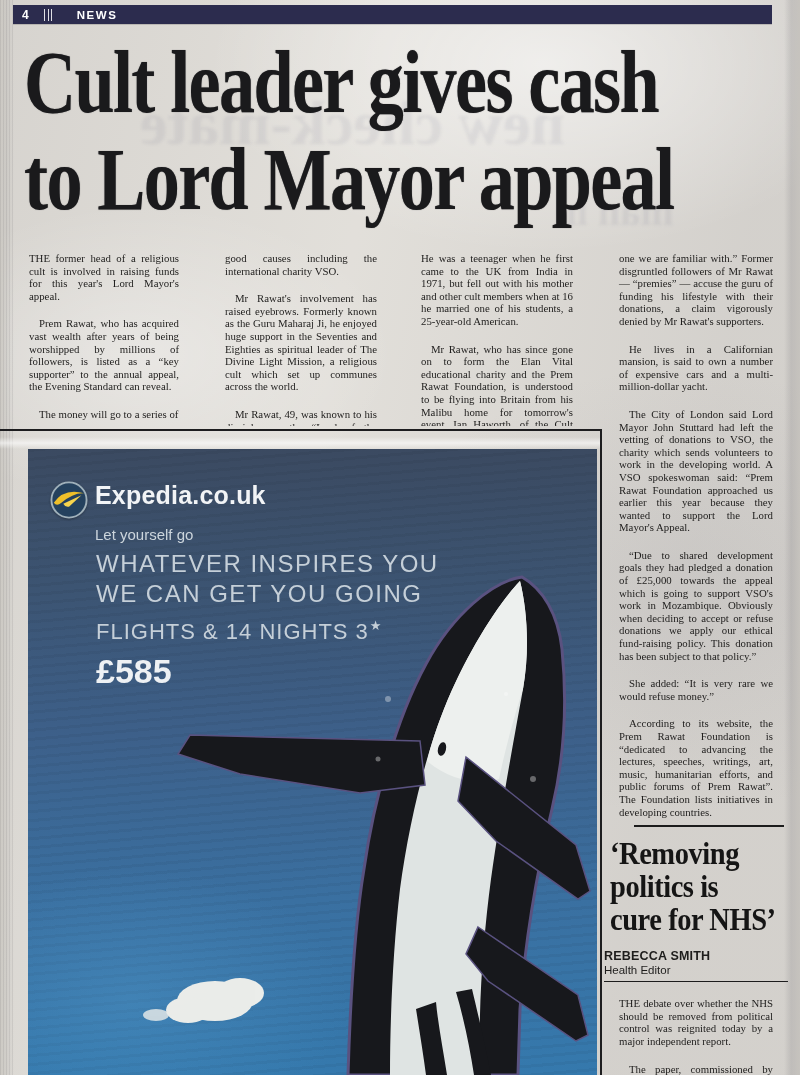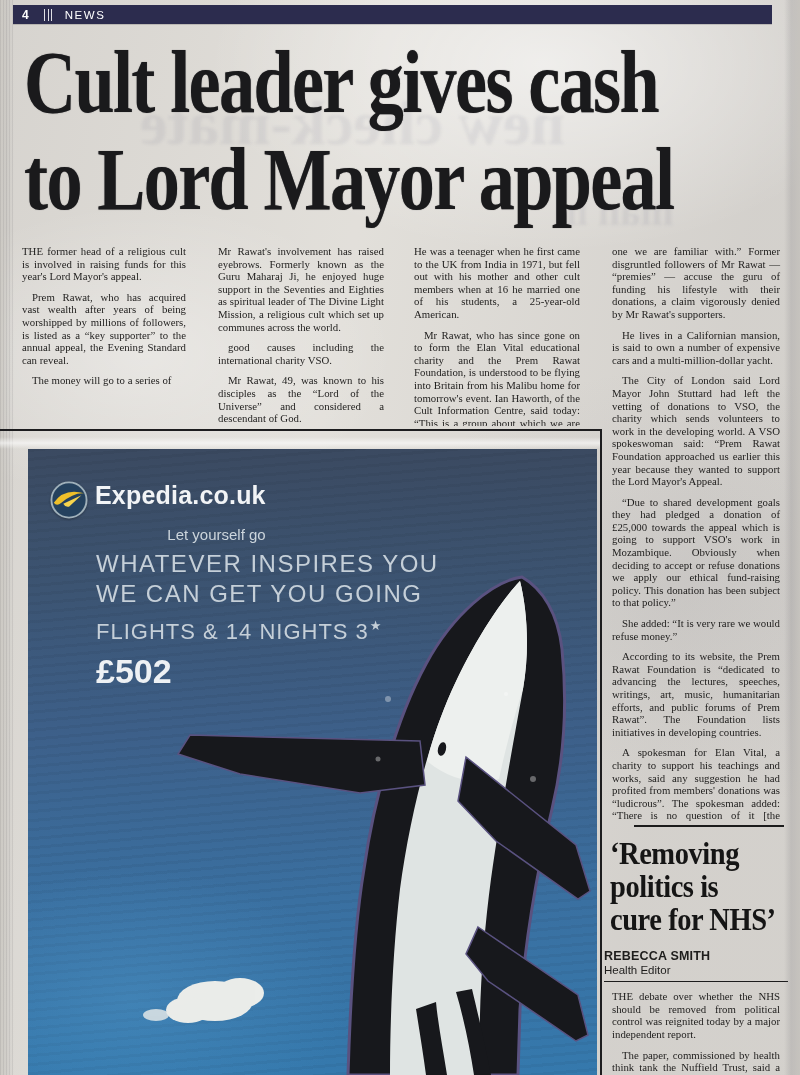--- a/index.html
+++ b/index.html
@@ -28,7 +28,7 @@
   .pagenum{margin-left:9px;font-size:12px;font-weight:bold;}
   .mast-sep{margin-left:15px;width:10px;height:12px;
     background:repeating-linear-gradient(90deg, rgba(255,255,255,.85) 0 1px, transparent 1px 3.5px);}
-  .section-title{margin-left:11px;font-size:11.5px;font-weight:normal;letter-spacing:1.6px;}
+  .section-title{margin-left:23px;font-size:11.5px;font-weight:bold;letter-spacing:1.6px;}
   
   .ghost{position:absolute;font-family:"Liberation Serif",serif;font-weight:bold;
     color:rgba(85,85,120,.09);filter:blur(1.5px);transform:scaleX(-1);white-space:nowrap;}

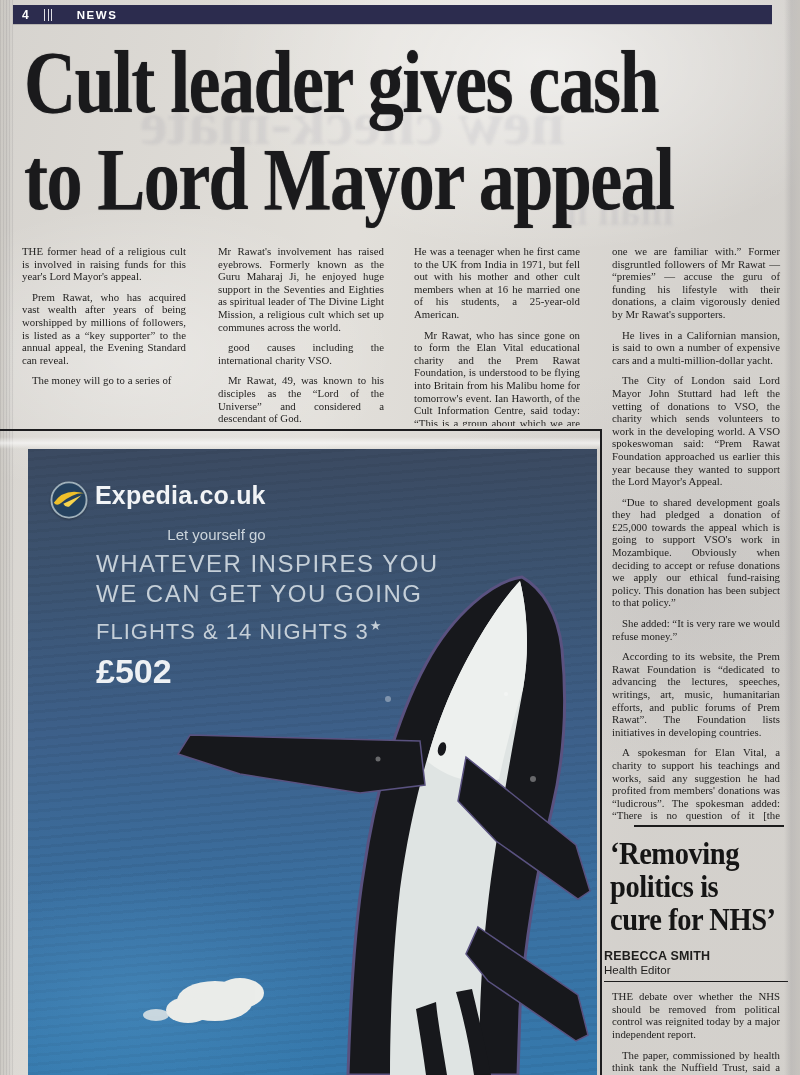--- a/index.html
+++ b/index.html
@@ -46,7 +46,7 @@
   .col2{left:210px;width:182px;height:189px;}
   .col3{left:406px;width:182px;height:189px;}
   .col4{left:604px;width:184px;height:838px;}
-  .para{margin:8px;}
+  .para{margin:15px;}
   .para + .para{text-indent:10px;}
   .byline-block{font-family:"Liberation Sans",sans-serif;border-bottom:1.5px solid #1c1c1c;
     padding-bottom:5px;margin-bottom:6px;}

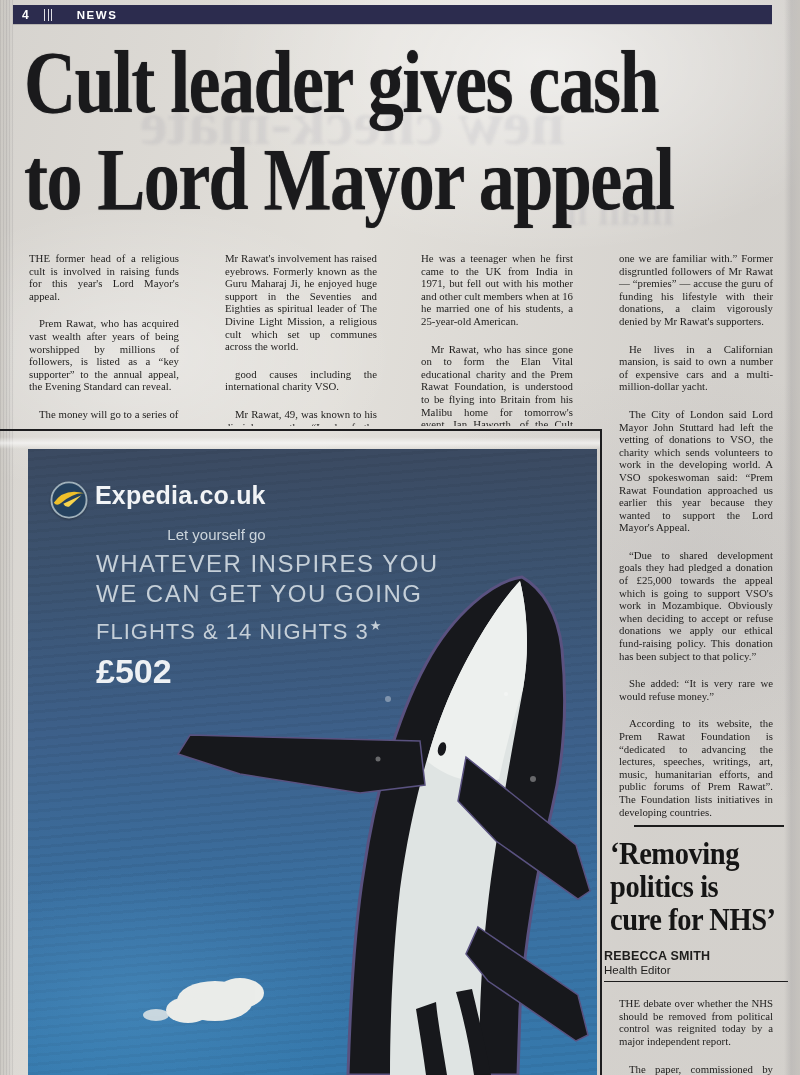--- a/index.html
+++ b/index.html
@@ -111,8 +111,8 @@
   </div>
 
   <div class="col col2">
+    <p class="para">good causes including the international charity VSO.</p>
     <p class="para">Mr Rawat's involvement has raised eyebrows. Formerly known as the Guru Maharaj Ji, he enjoyed huge support in the Seventies and Eighties as spiritual leader of The Divine Light Mission, a religious cult which set up communes across the world.</p>
-    <p class="para">good causes including the international charity VSO.</p>
     <p class="para">Mr Rawat, 49, was known to his disciples as the “Lord of the Universe” and considered a descendant of God.</p>
   </div>
 

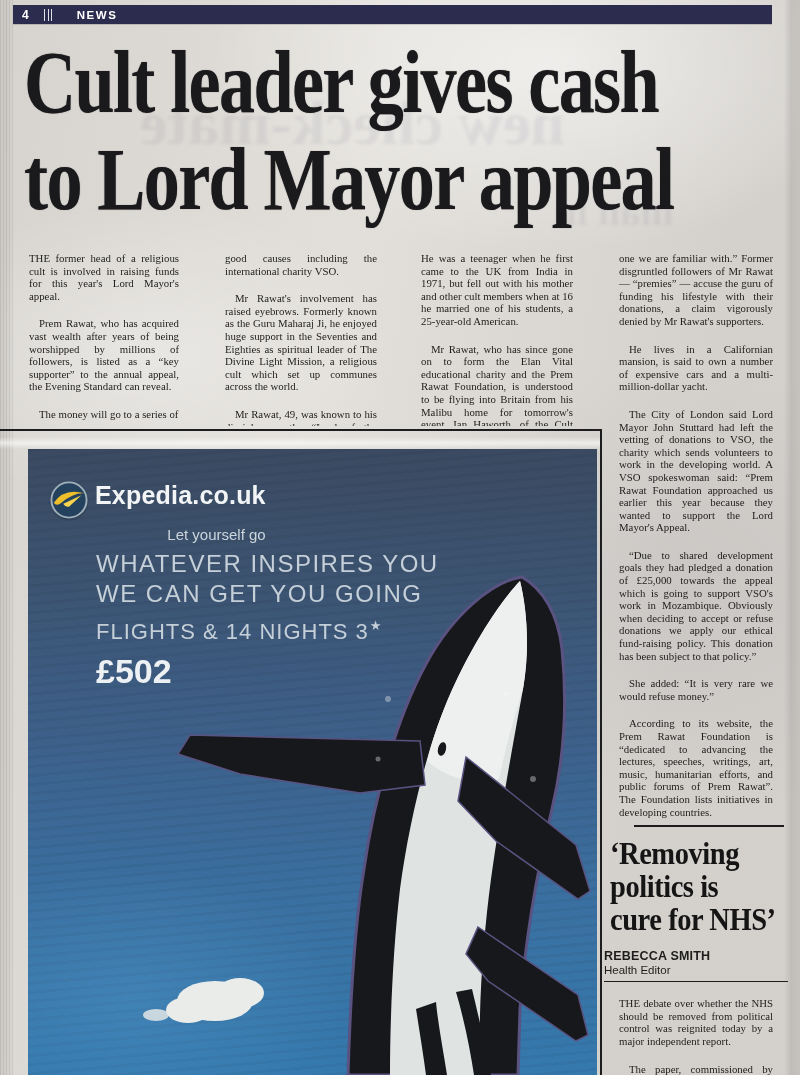--- a/index.html
+++ b/index.html
@@ -73,7 +73,7 @@
   .whale{position:absolute;left:0;top:0;}
   .ad-brand-row{position:absolute;left:22px;top:32px;display:flex;align-items:flex-start;}
   .expedia-logo{width:38px;height:38px;flex:0 0 auto;filter:drop-shadow(0 1px 1px rgba(0,0,0,.3));}
-  .ad-brand-text{margin-left:7px;text-align:right;}
+  .ad-brand-text{margin-left:7px;}
   .ad-brand{font-size:25px;font-weight:bold;color:#f2f4f6;letter-spacing:.2px;}
   .ad-tagline{font-size:15px;color:#ccd5dc;margin-top:16px;}
   .ad-copy{position:absolute;left:68px;top:100px;color:#c5cfd8;}

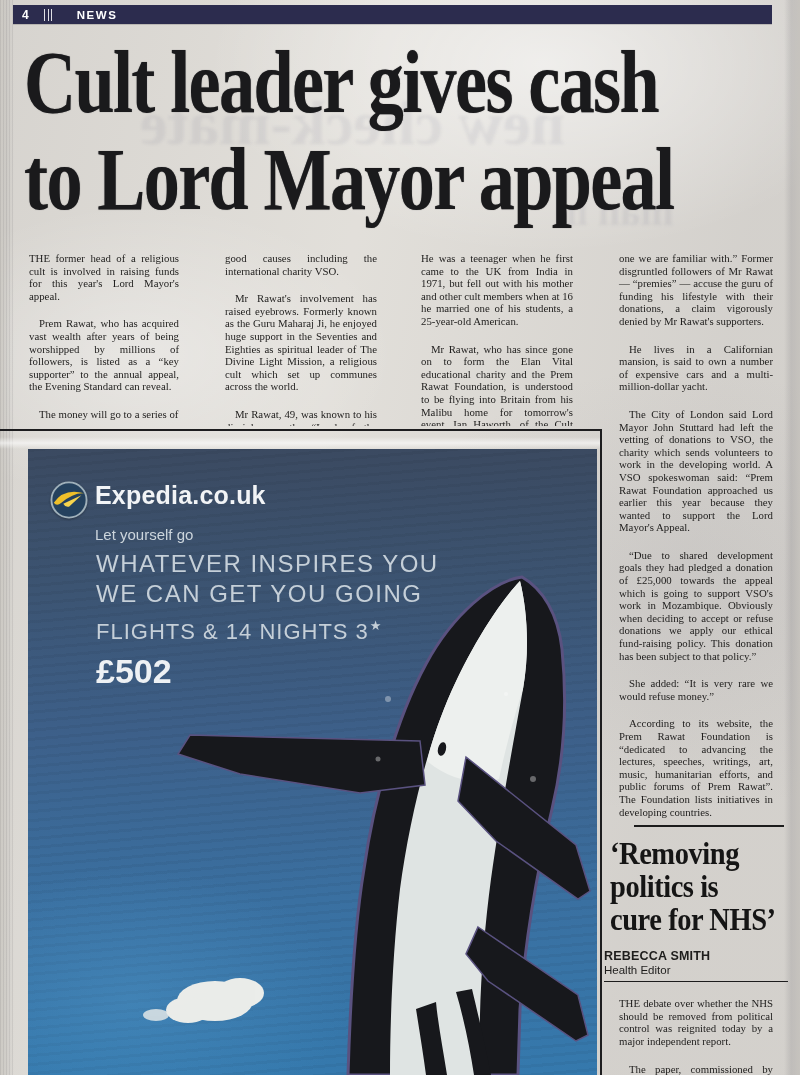--- a/index.html
+++ b/index.html
@@ -207,7 +207,7 @@
       <div class="ad-line">WHATEVER INSPIRES YOU</div>
       <div class="ad-line">WE CAN GET YOU GOING</div>
       <div class="ad-offer"><span>FLIGHTS &amp; 14 NIGHTS 3</span><span class="star">★</span></div>
-      <div class="ad-price">£502</div>
+      <div class="ad-price">£585</div>
     </div>
   </div>
 

